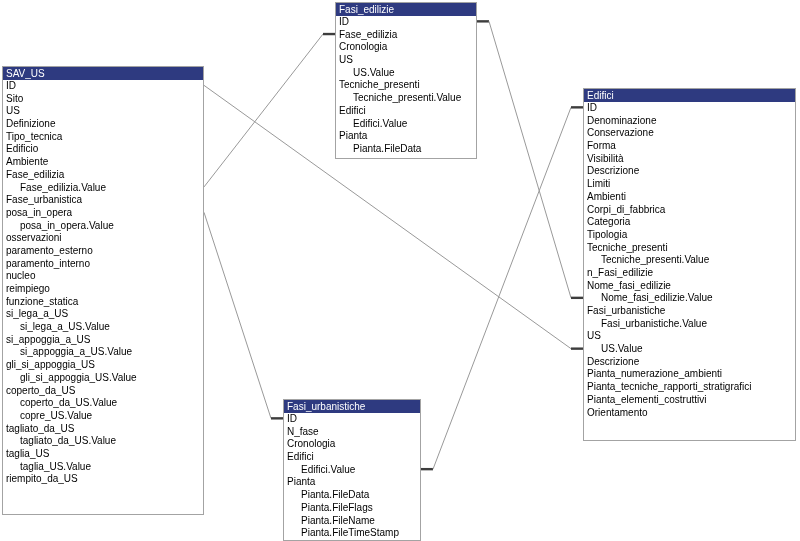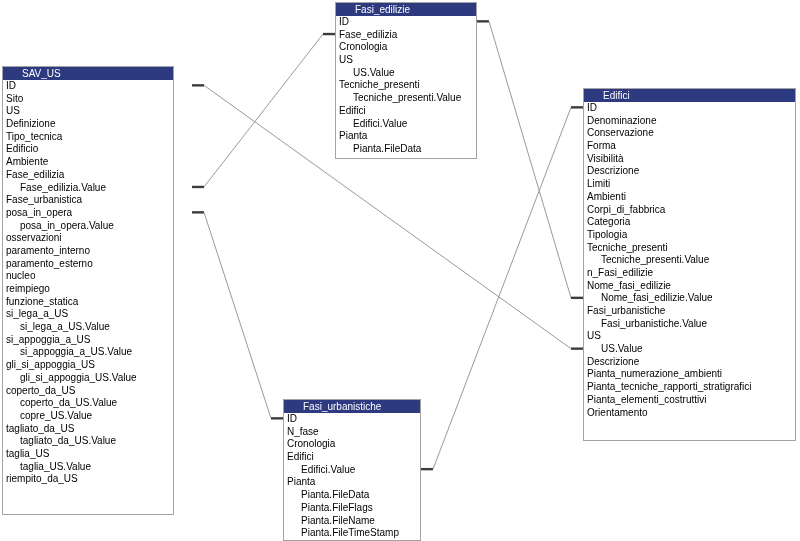--- a/index.html
+++ b/index.html
@@ -17,7 +17,7 @@
     height:13px;line-height:13px;
     background:var(--header-bg,#2e3a80);
     color:var(--header-text,#ffffff);
-    font-size:10px;padding:0 19px;white-space:nowrap;overflow:hidden;
+    font-size:10px;padding:0 3px;white-space:nowrap;overflow:hidden;
   }
   .db-table-fields{position:relative;}
   .field{

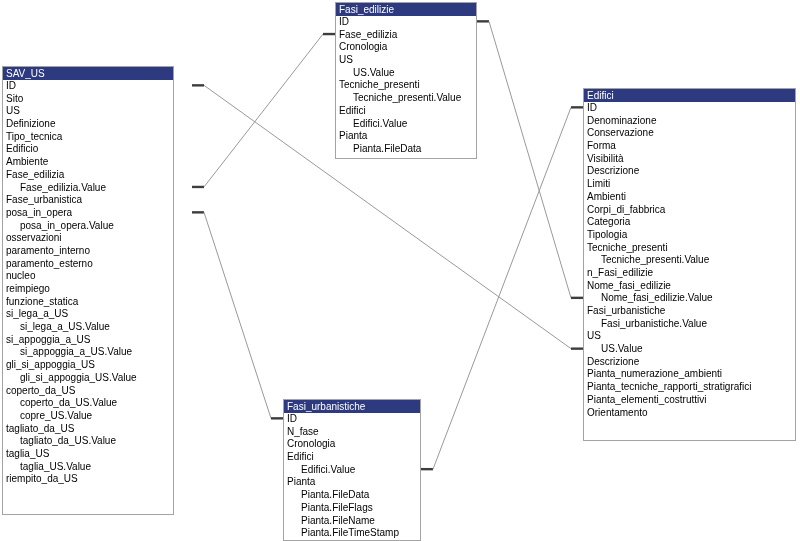--- a/index.html
+++ b/index.html
@@ -27,7 +27,7 @@
   }
   .field.indent{padding-left:17px;}
   
-  #t0{left:2px;  top:66px;  width:172px;height:449px;}
+  #t0{left:2px;  top:66px;  width:202px;height:449px;}
   #t1{left:335px;top:2px;   width:142px;height:157px;}
   #t2{left:283px;top:399px; width:138px;height:142px;}
   #t3{left:583px;top:88px;  width:213px;height:353px;}

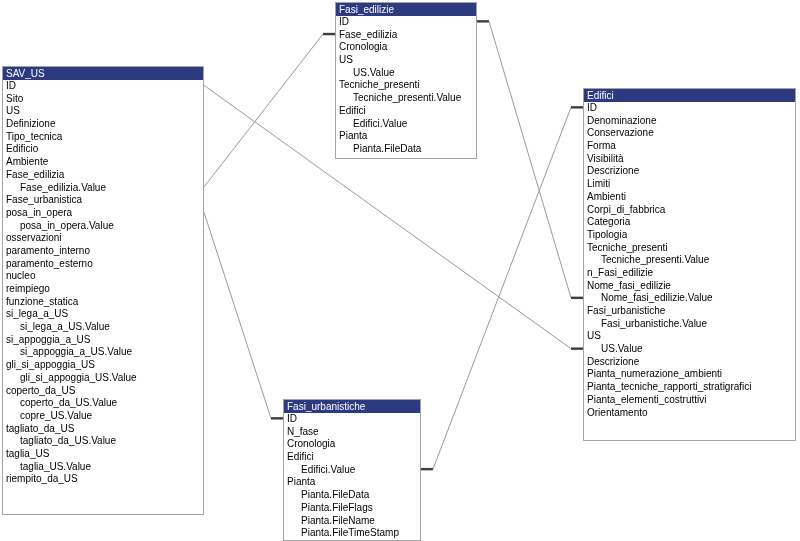--- a/index.html
+++ b/index.html
@@ -83,8 +83,8 @@
         <div class="field">posa_in_opera</div>
         <div class="field indent">posa_in_opera.Value</div>
         <div class="field">osservazioni</div>
+        <div class="field">paramento_esterno</div>
         <div class="field">paramento_interno</div>
-        <div class="field">paramento_esterno</div>
         <div class="field">nucleo</div>
         <div class="field">reimpiego</div>
         <div class="field">funzione_statica</div>

